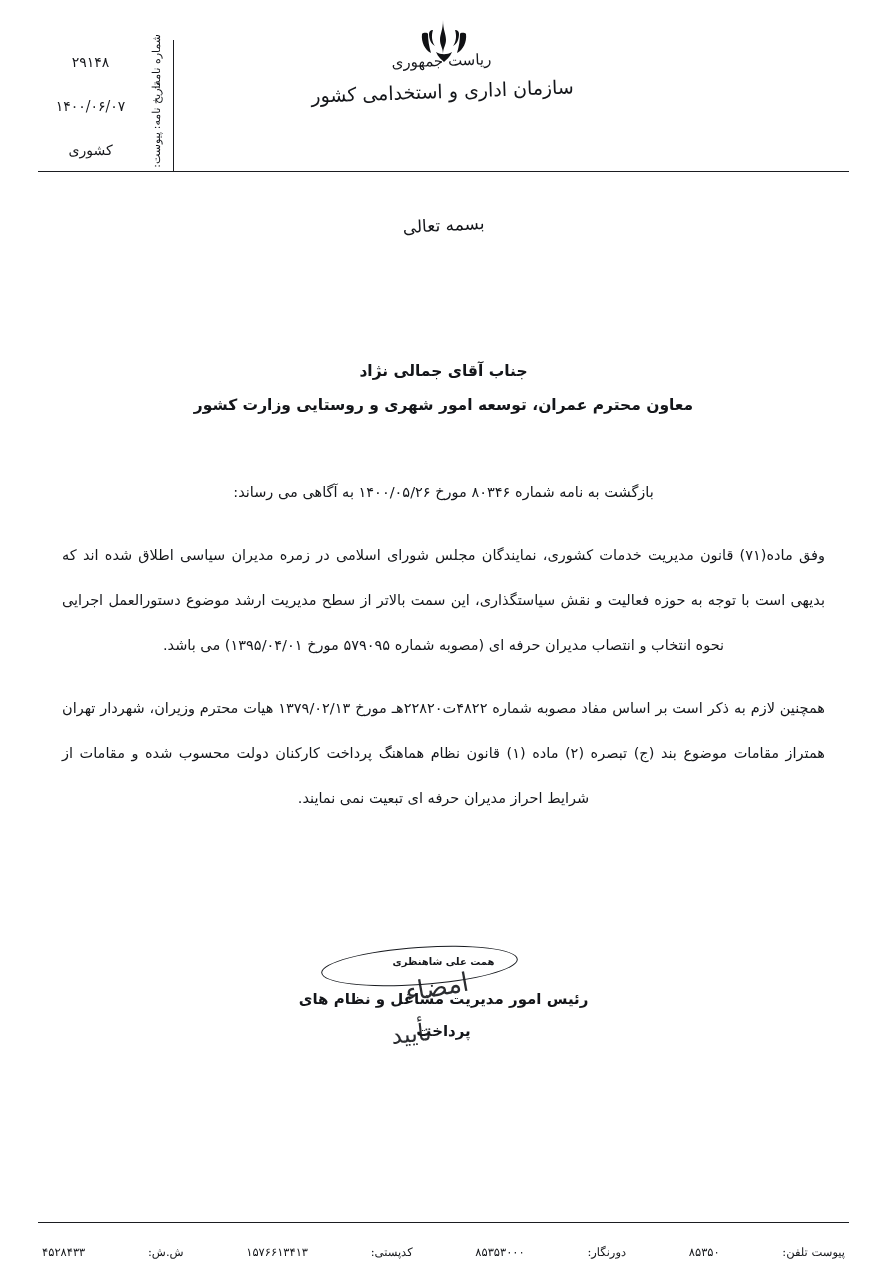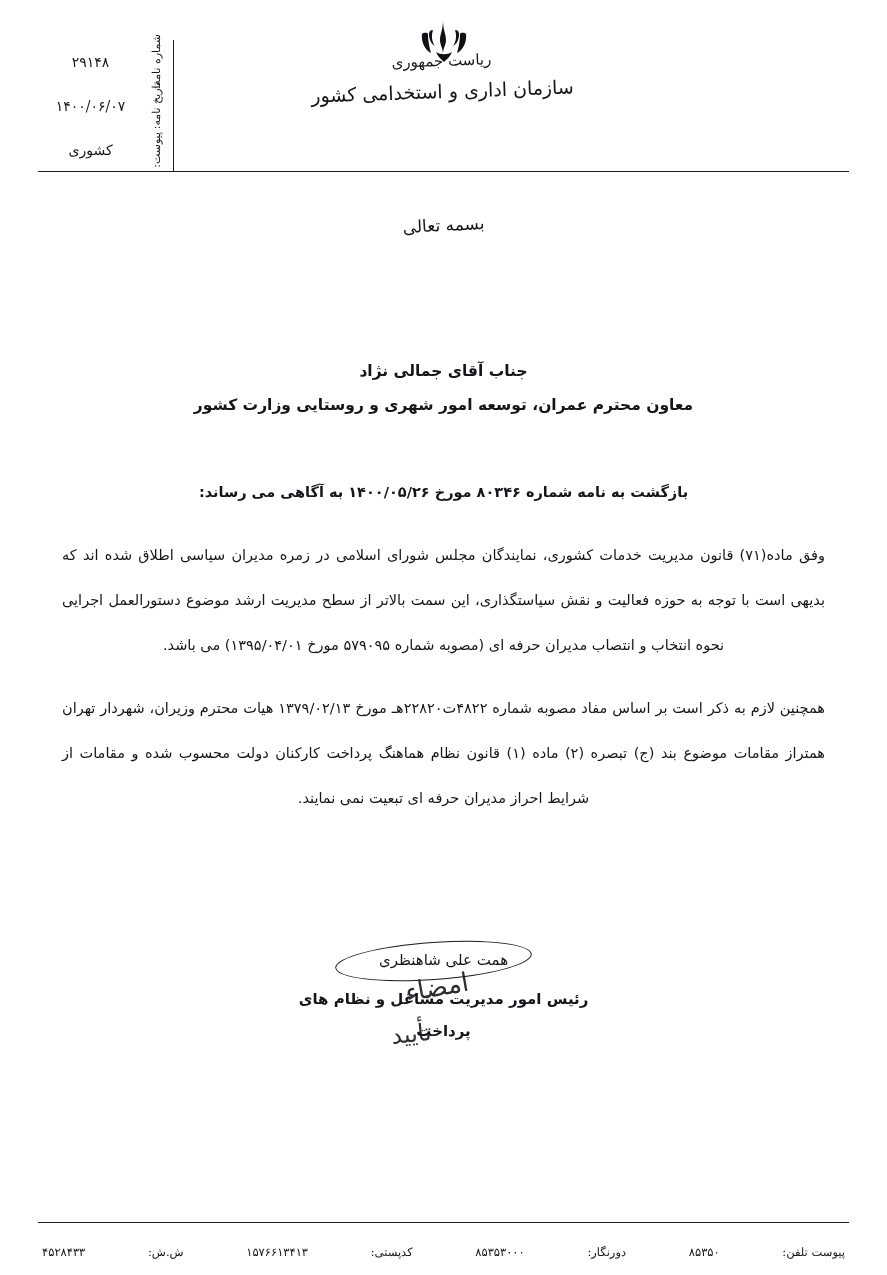--- a/index.html
+++ b/index.html
@@ -159,7 +159,6 @@
   .para.first {
     text-align: center;
     text-align-last: center;
-    font-weight: bold;
   }
 
   

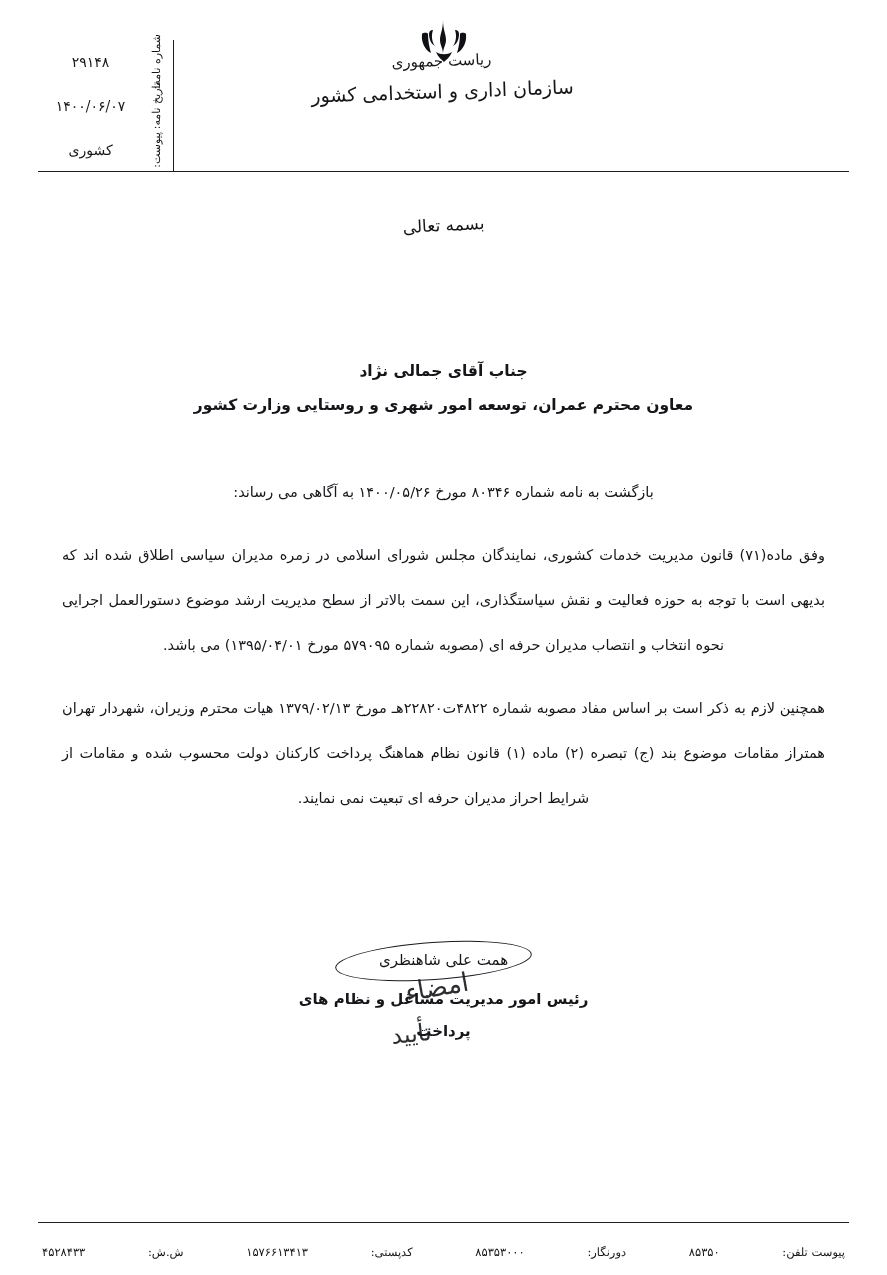--- a/index.html
+++ b/index.html
@@ -174,8 +174,8 @@
     display: inline-block;
   }
   .sig-name {
-    font-weight: normal;
-    font-size: 15px;
+    font-weight: bold;
+    font-size: 10px;
     position: relative;
     z-index: 2;
   }

